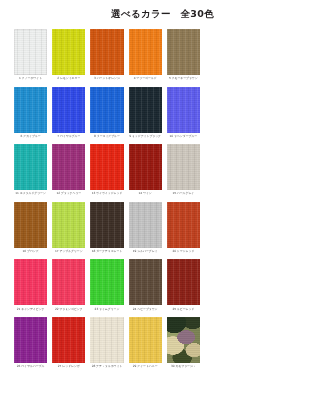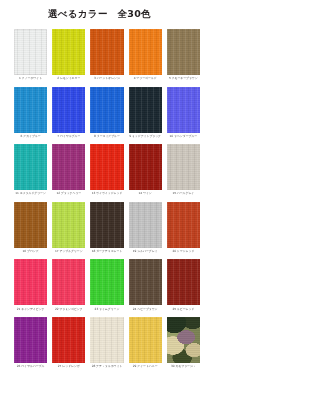--- a/index.html
+++ b/index.html
@@ -21,7 +21,7 @@
     box-sizing: border-box;
   }
   .title {
-    text-align: left;
+    text-align: right;
     font-size: 9.5px;
     font-weight: 700;
     color: #231f20;

